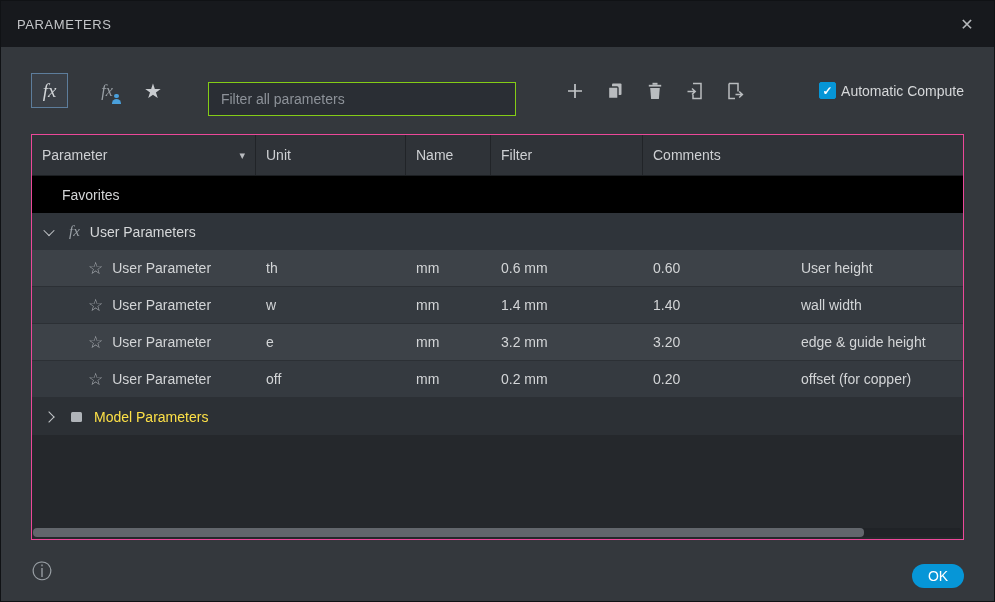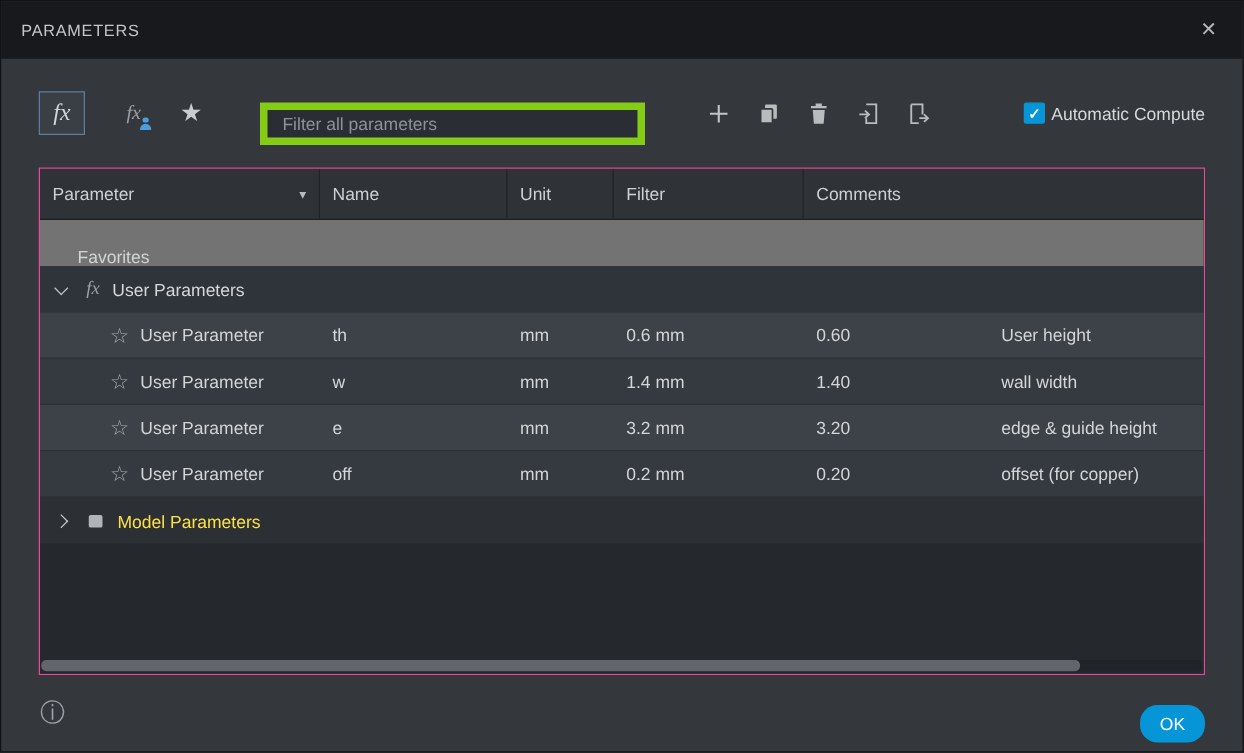--- a/index.html
+++ b/index.html
@@ -67,7 +67,7 @@
   .filter-input {
     width: 308px; height: 34px;
     background: #2a2e34;
-    border: 6px solid #84cc16;
+    border: 1px solid #84cc16;
     color: #fca5a5; font-size: 14px;
     padding: 0 12px;
     font-family: "Liberation Sans", sans-serif;

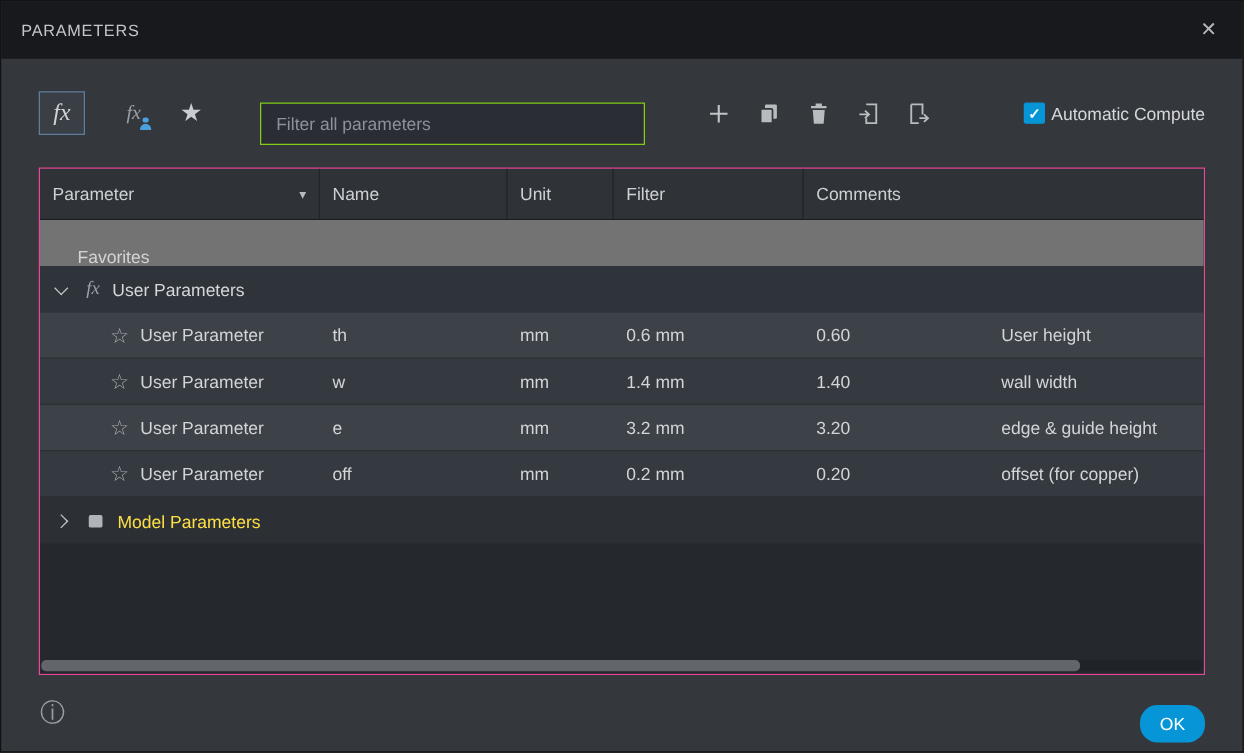--- a/index.html
+++ b/index.html
@@ -239,8 +239,8 @@
         <span>Parameter</span>
         <span class="caret">▾</span>
       </div>
+      <div class="th">Unit</div>
       <div class="th">Name</div>
-      <div class="th">Unit</div>
       <div class="th">Filter</div>
       <div class="th">Comments</div>
     </div>

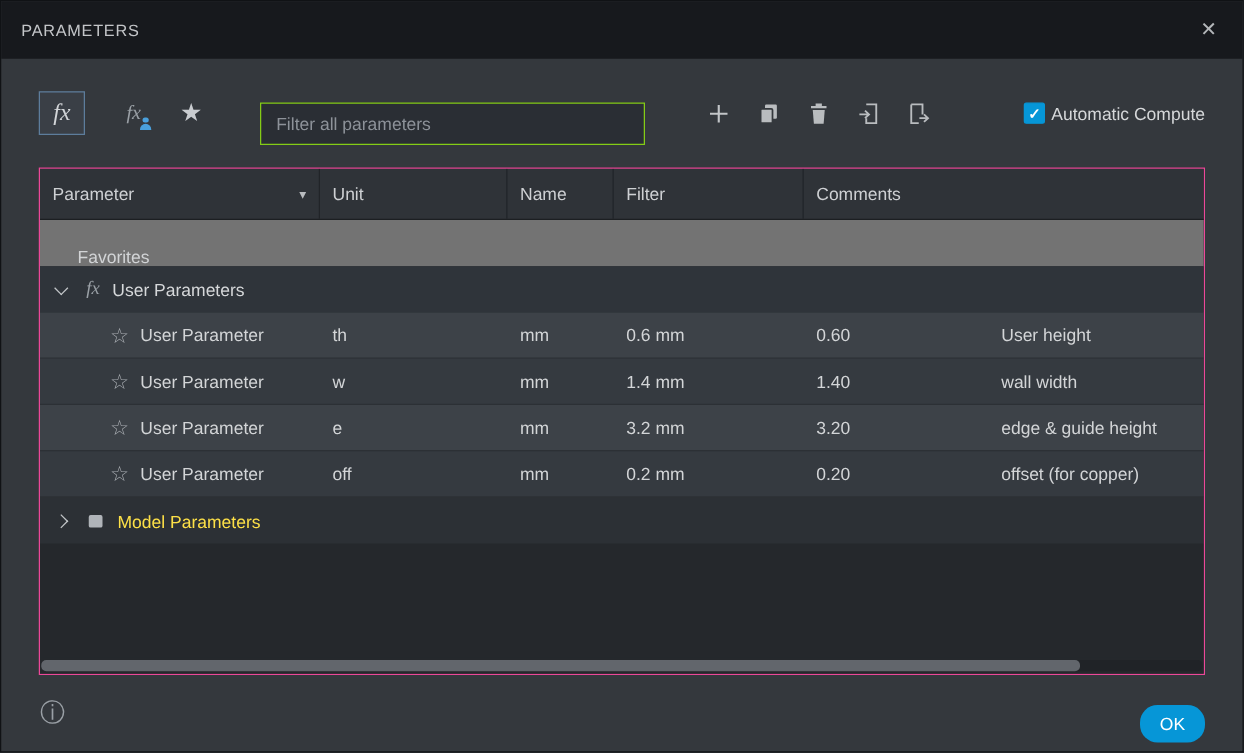--- a/index.html
+++ b/index.html
@@ -126,7 +126,7 @@
   .row.grid-cols { display: grid; align-items: center; }
   .cell { padding: 0 10px; overflow: hidden; white-space: nowrap; height: 100%; display: flex; align-items: center; }
 
-  .row-favorites { background: #737373; padding-left: 30px; color: #d2d4d6; align-items: flex-end; }
+  .row-favorites { background: #000000; padding-left: 30px; color: #d2d4d6; }
   .row-group { background: #2f343a; padding-left: 13px; color: #d6d8da; }
   .row-model { background: #2c3035; padding-left: 13px; color: #fde047; }
 

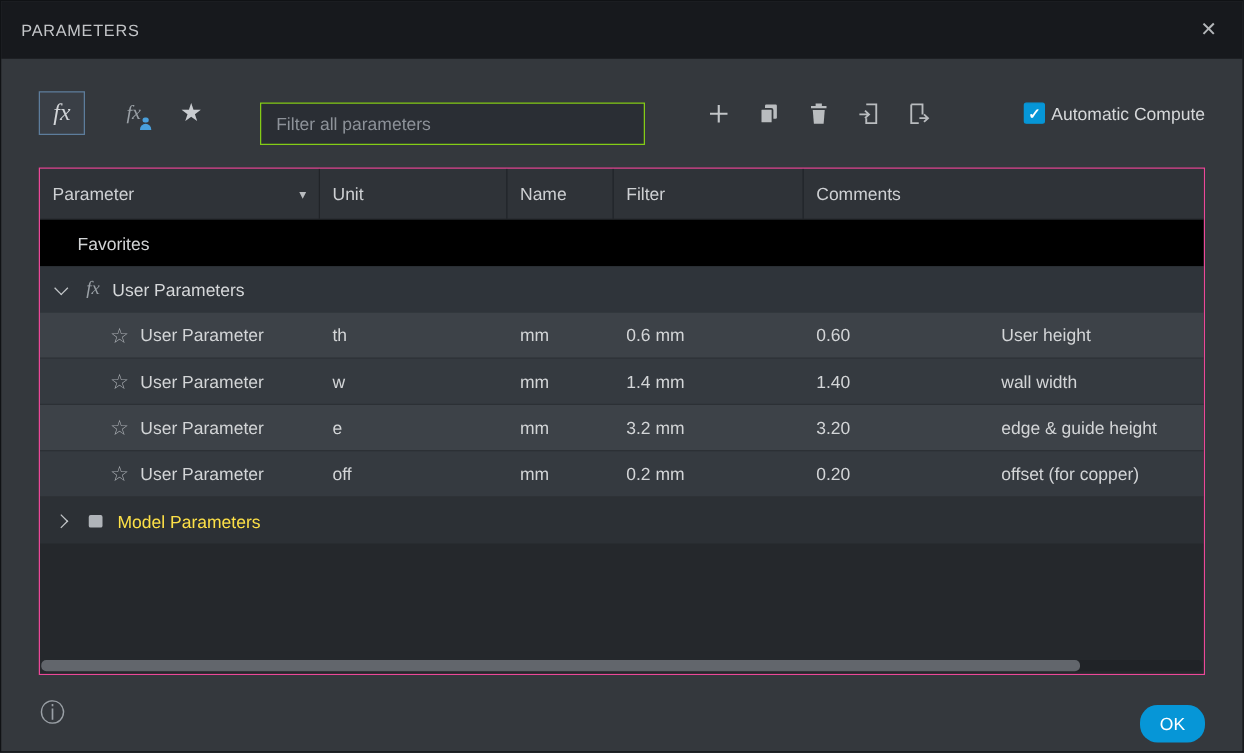--- a/index.html
+++ b/index.html
@@ -163,7 +163,7 @@
   }
   .ok-btn {
     position: absolute; right: 30px; top: 24px;
-    width: 52px; height: 30px;
+    width: 52px; height: 24px;
     background: var(--accent); color: #fff;
     border: none; border-radius: 14px;
     font-size: 14px; font-family: "Liberation Sans", sans-serif;

